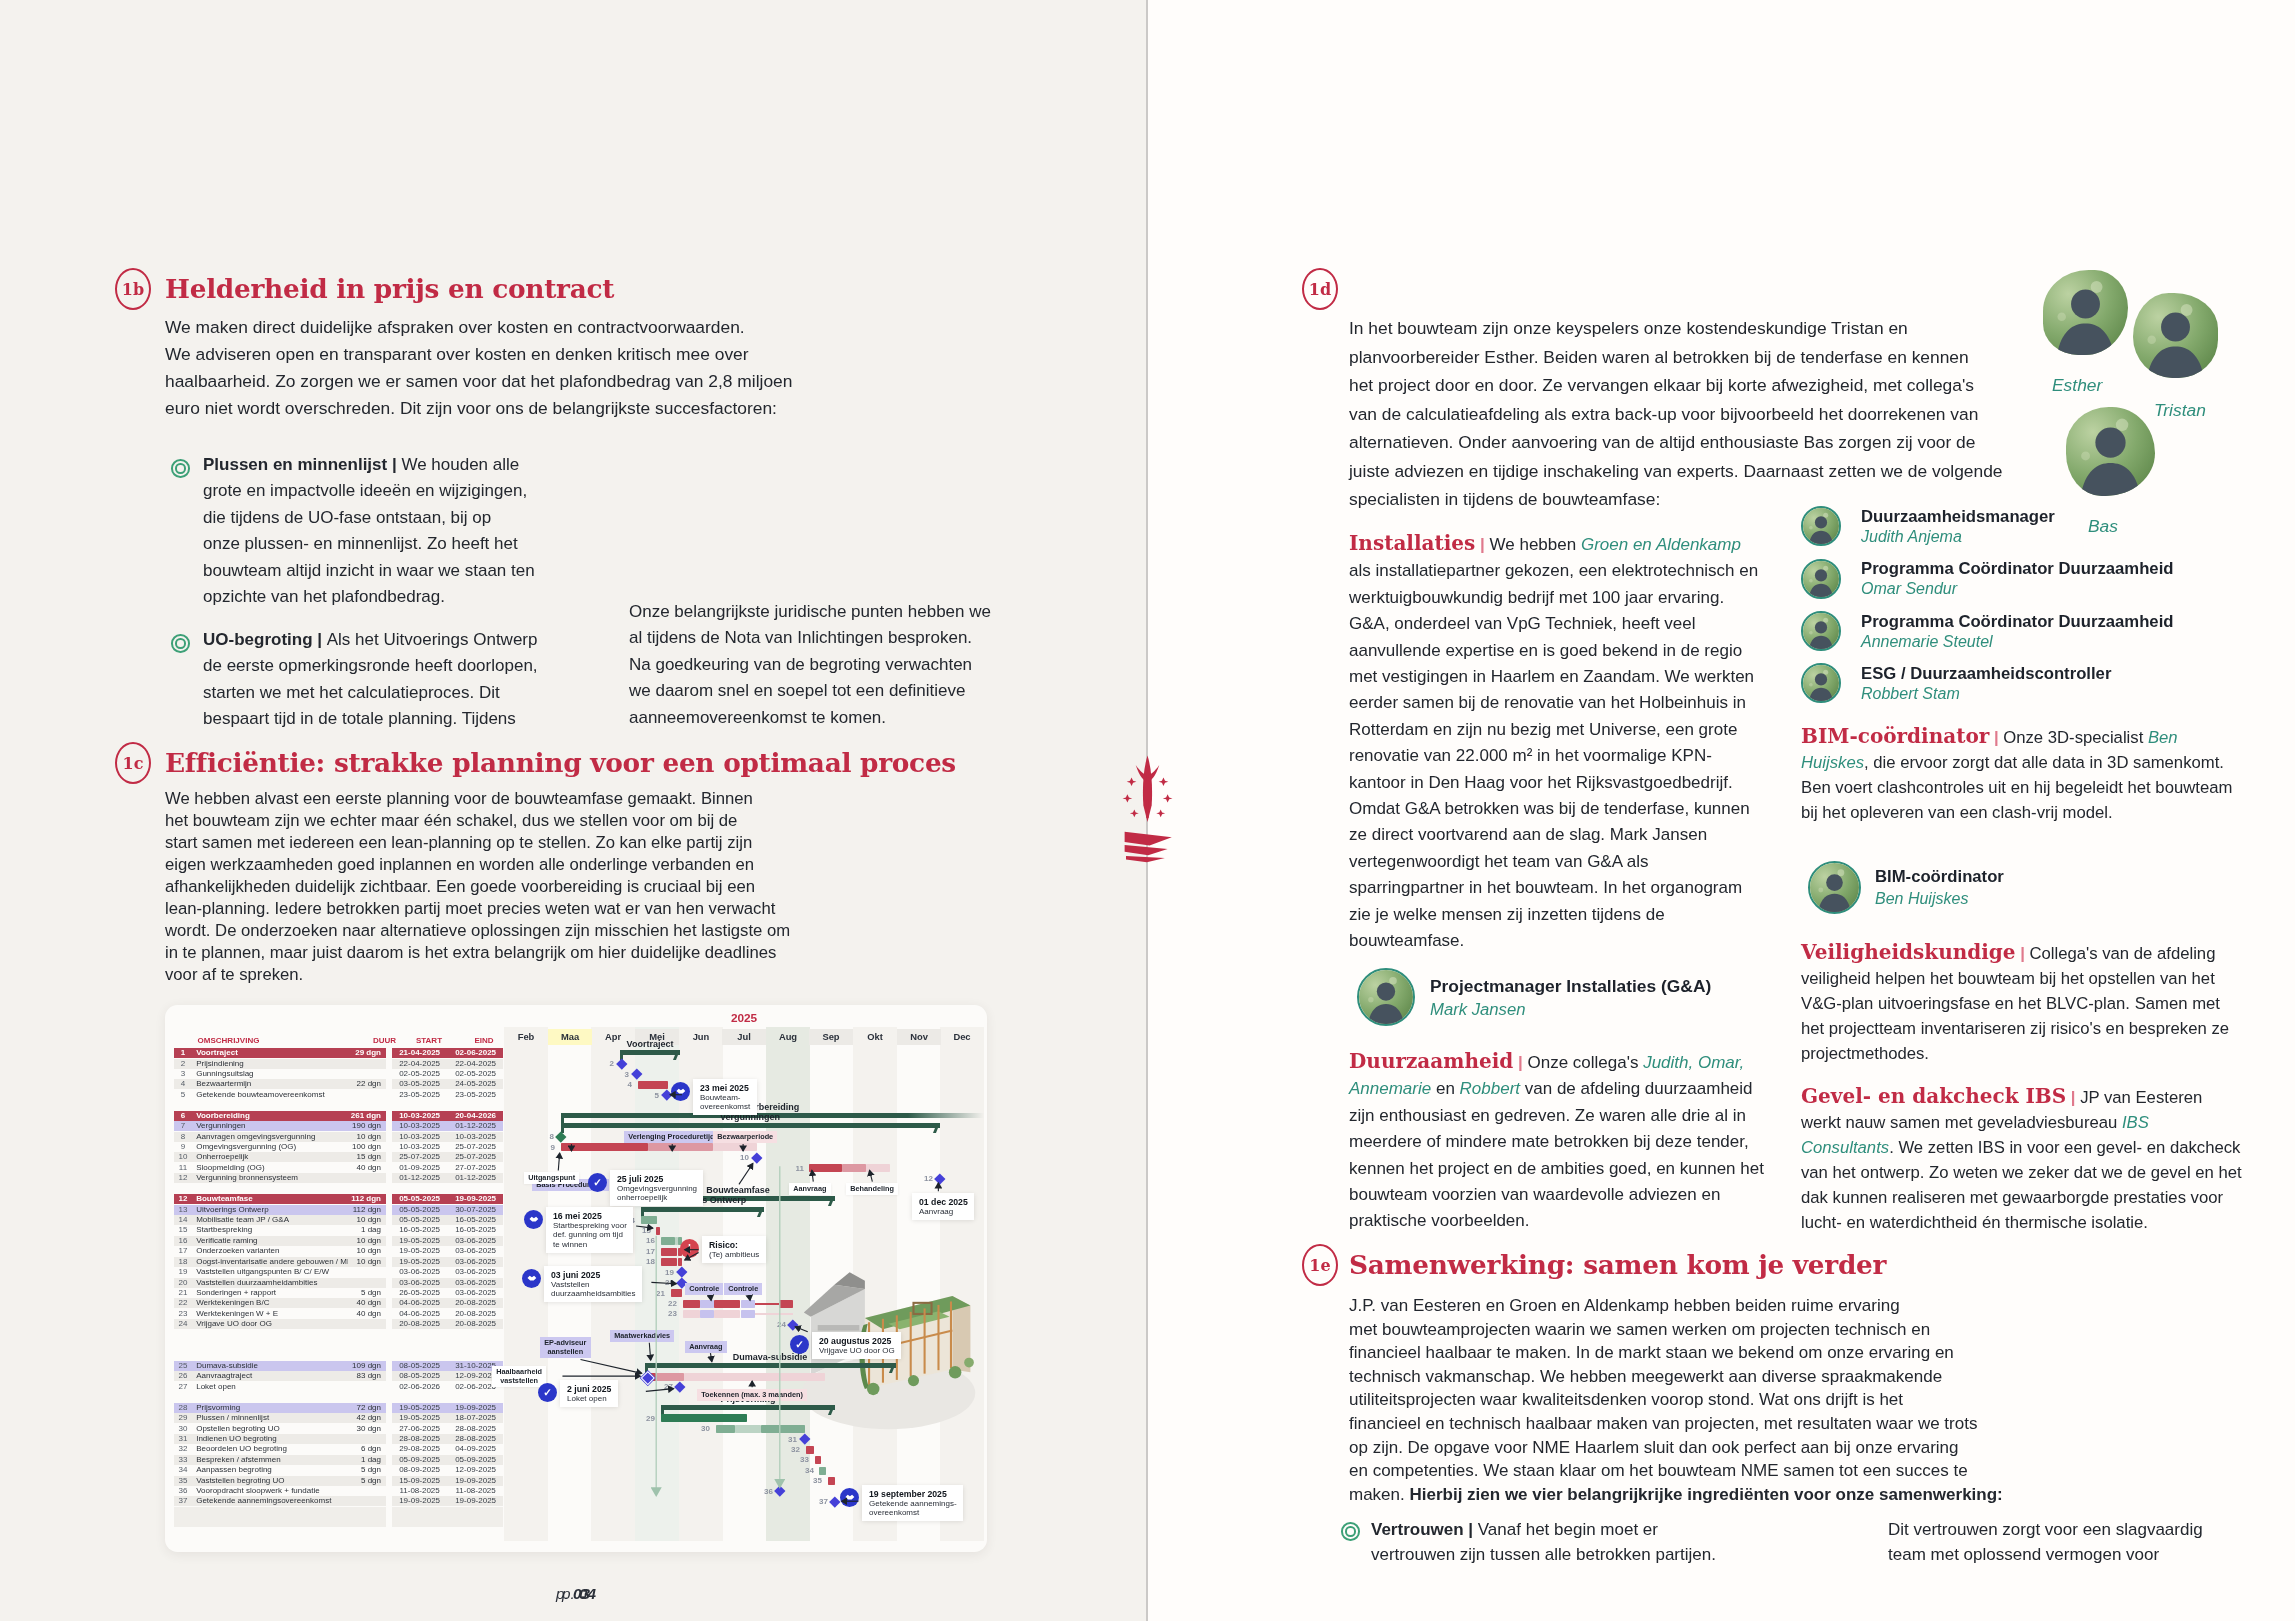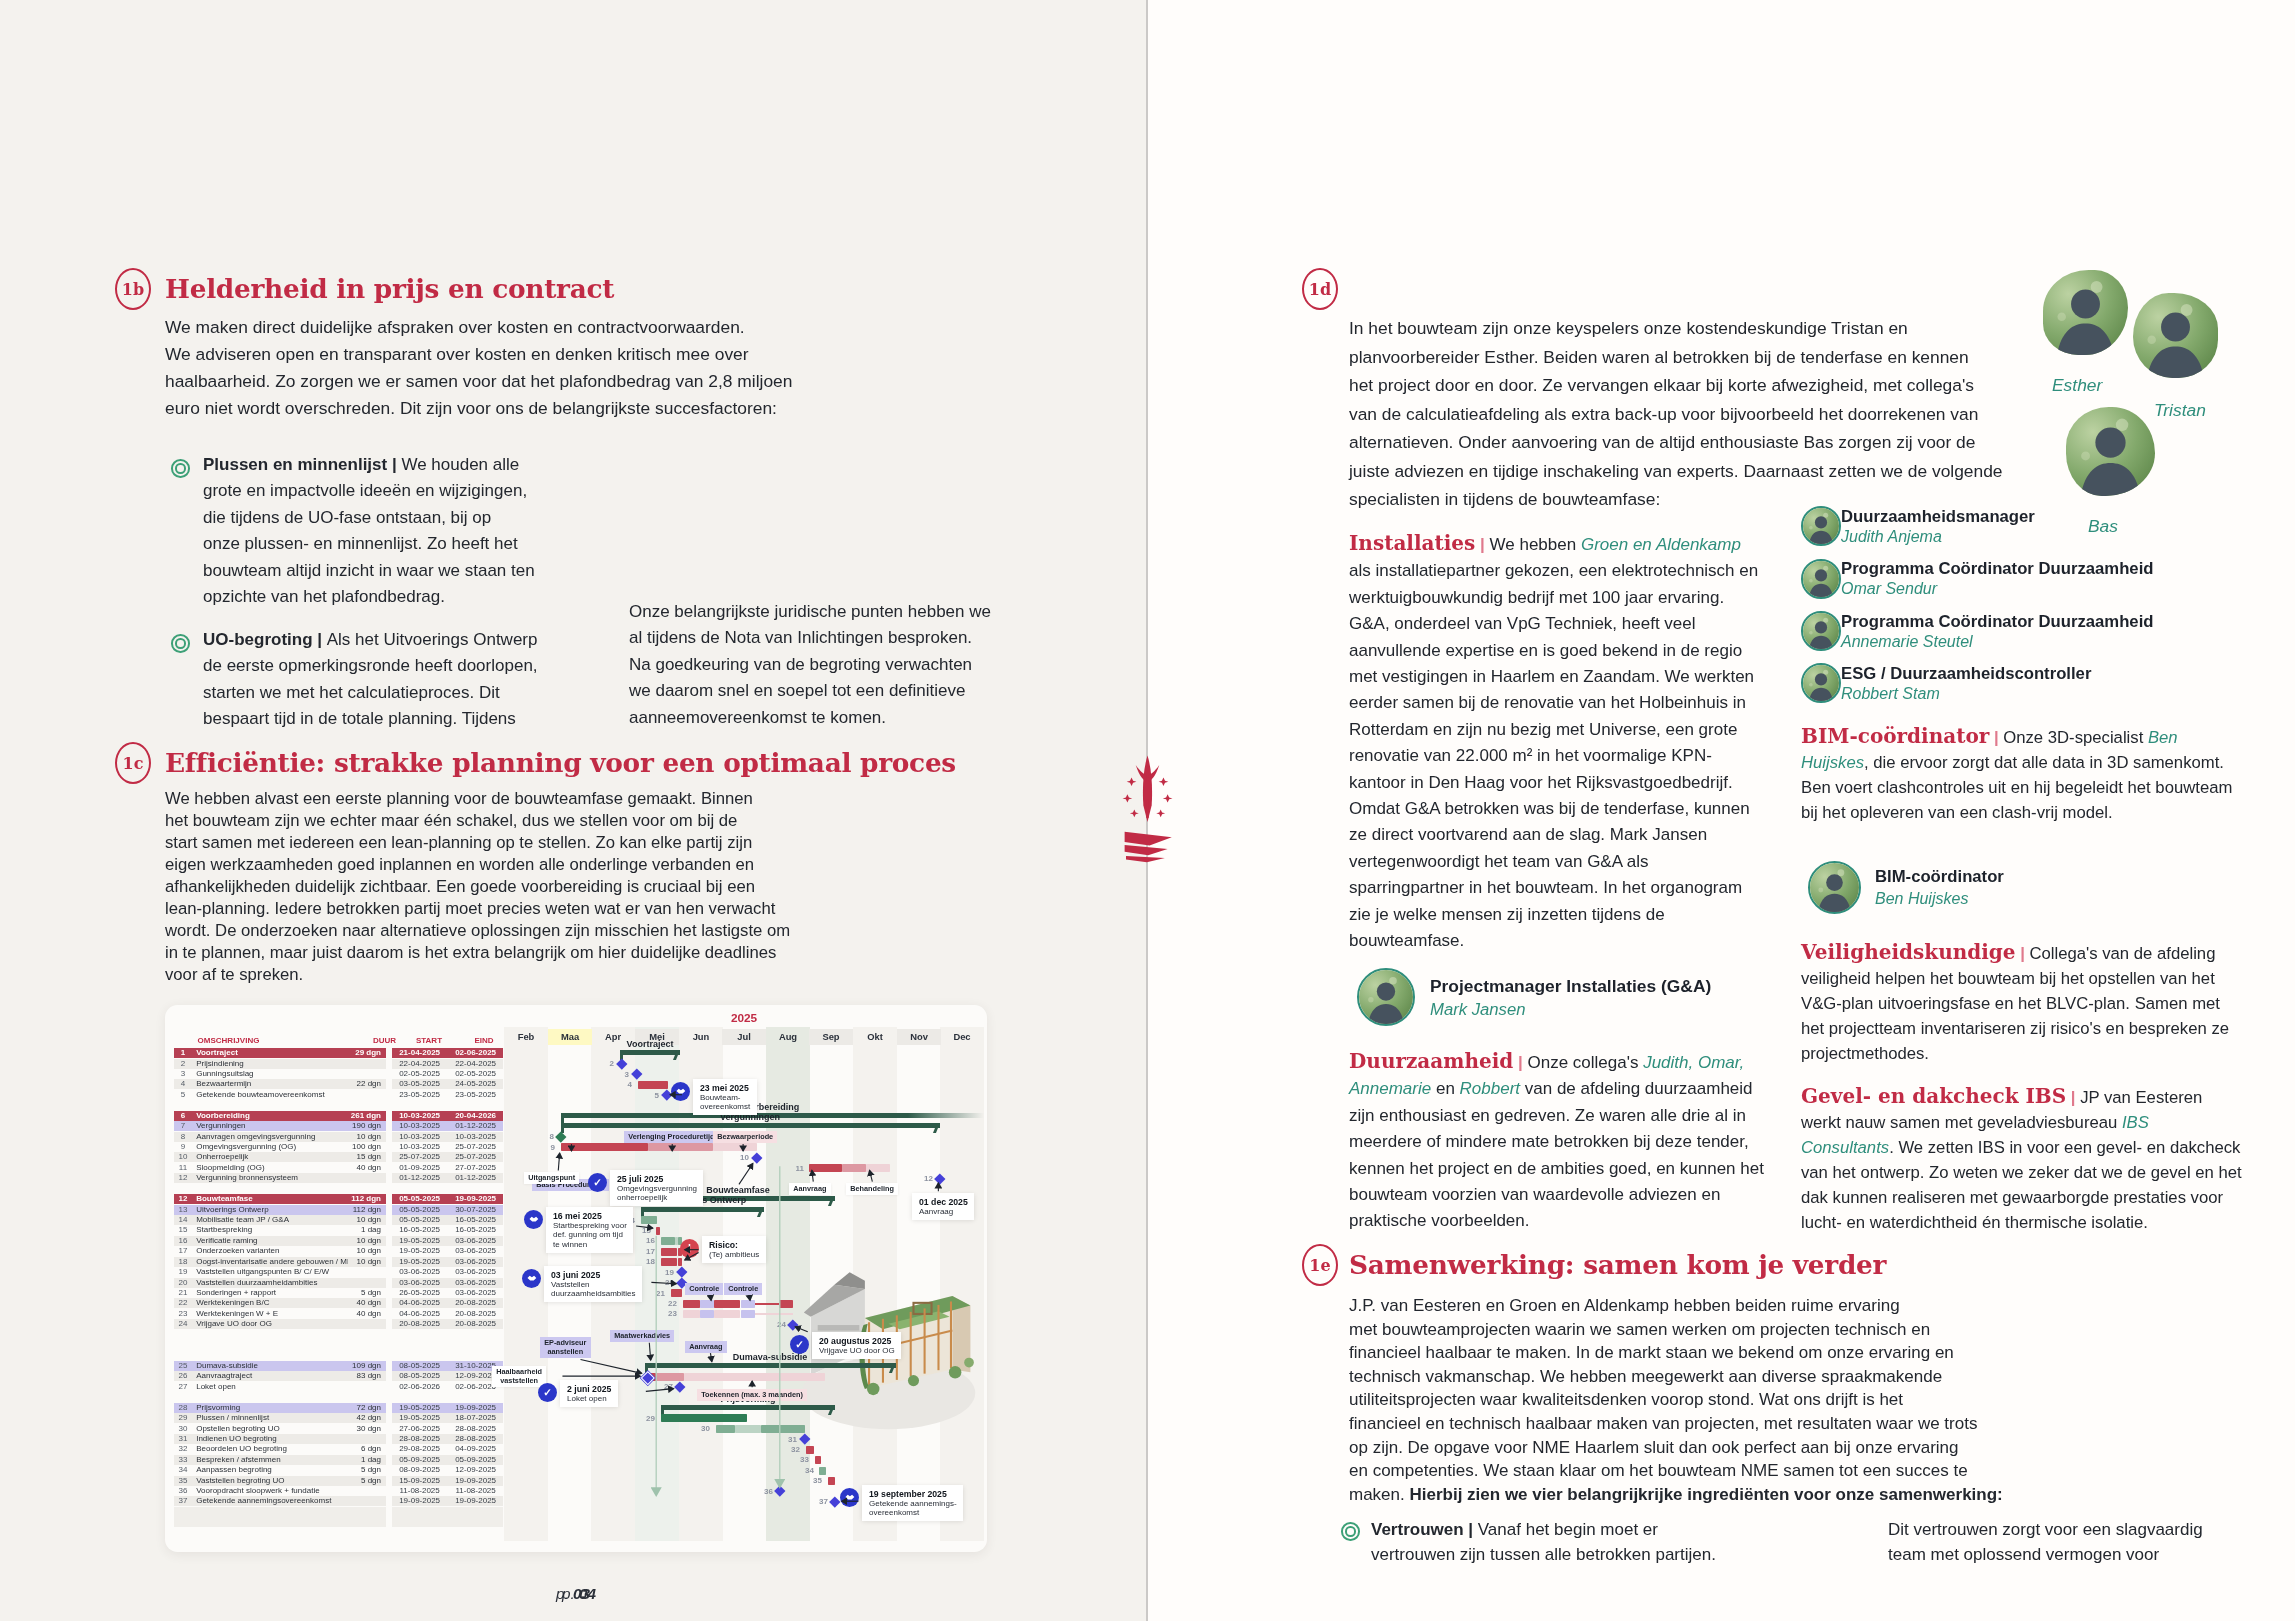--- a/index.html
+++ b/index.html
@@ -36,7 +36,7 @@
   .chip .pcirc{position:absolute;left:0;top:0;}
   .chip .ct{position:absolute;font-size:17.4px;font-weight:bold;white-space:nowrap;color:#1d222b;}
   .chip .cn{position:absolute;font-size:16.7px;color:#2f8e7c;font-style:italic;white-space:nowrap;}
-  .spec-item{display:flex;align-items:center;gap:0;margin-bottom:11.8px;}
+  .spec-item{display:flex;align-items:center;gap:20px;margin-bottom:11.8px;}
   .spec-item .pcirc{width:40px;height:40px;flex:0 0 40px;}
   .spec-t{font-size:16.7px;font-weight:bold;color:#1d222b;line-height:21px;}
   .spec-n{font-size:16px;color:#2f8e7c;font-style:italic;line-height:19.5px;}

